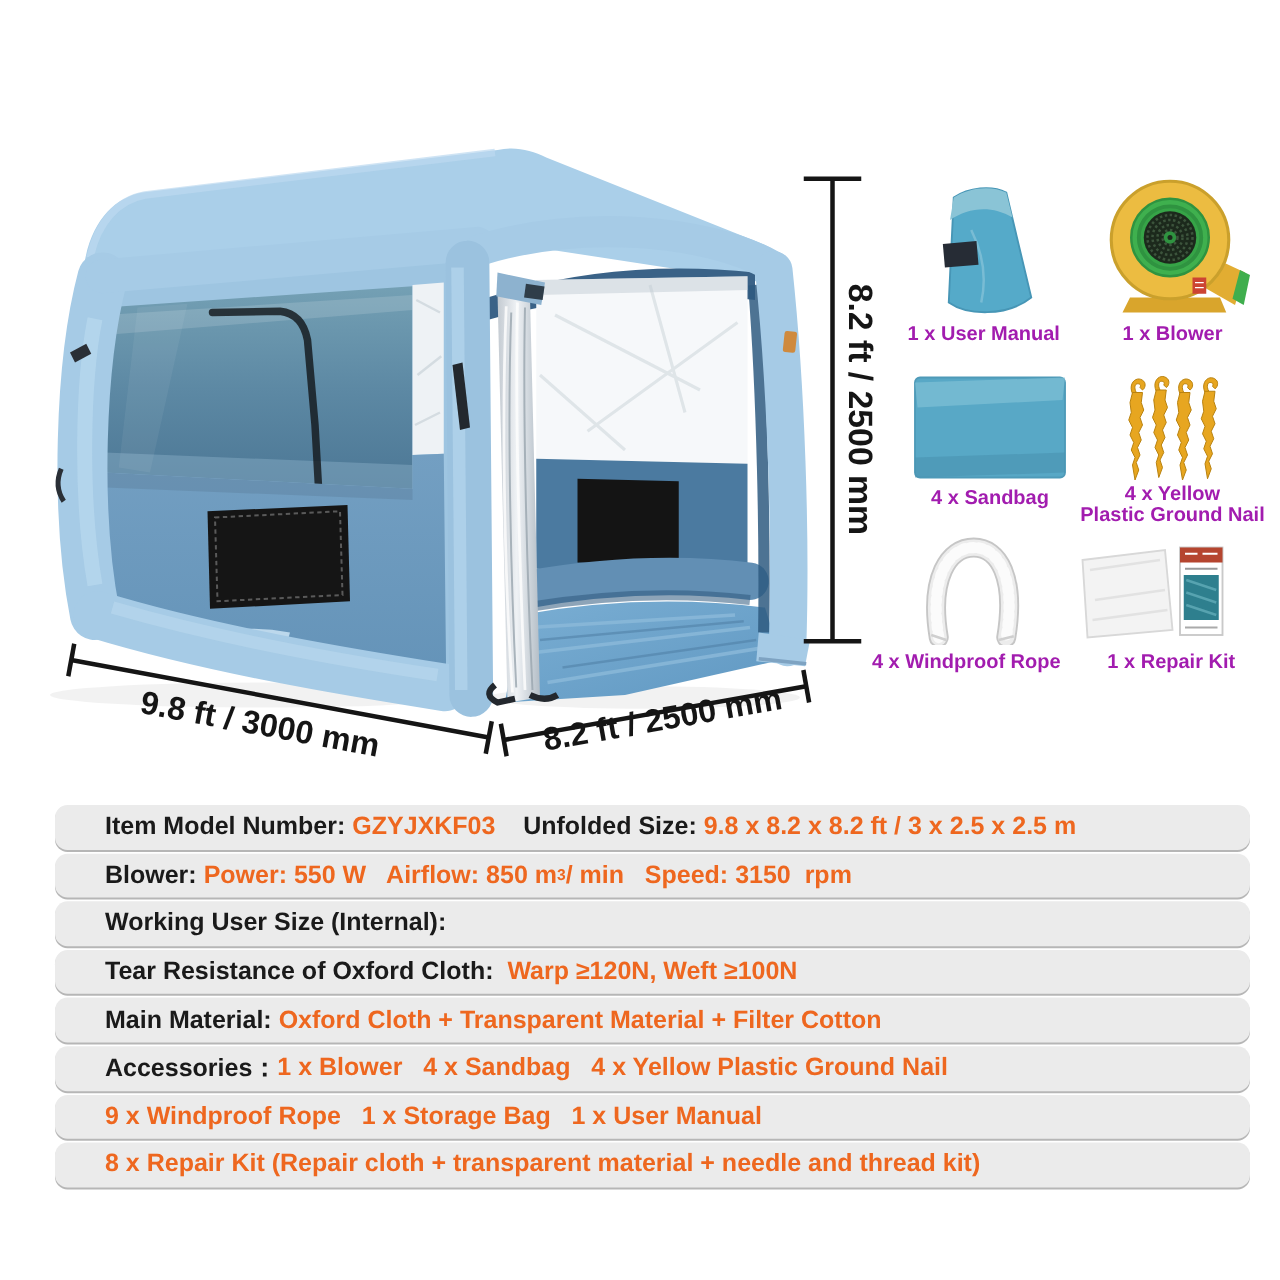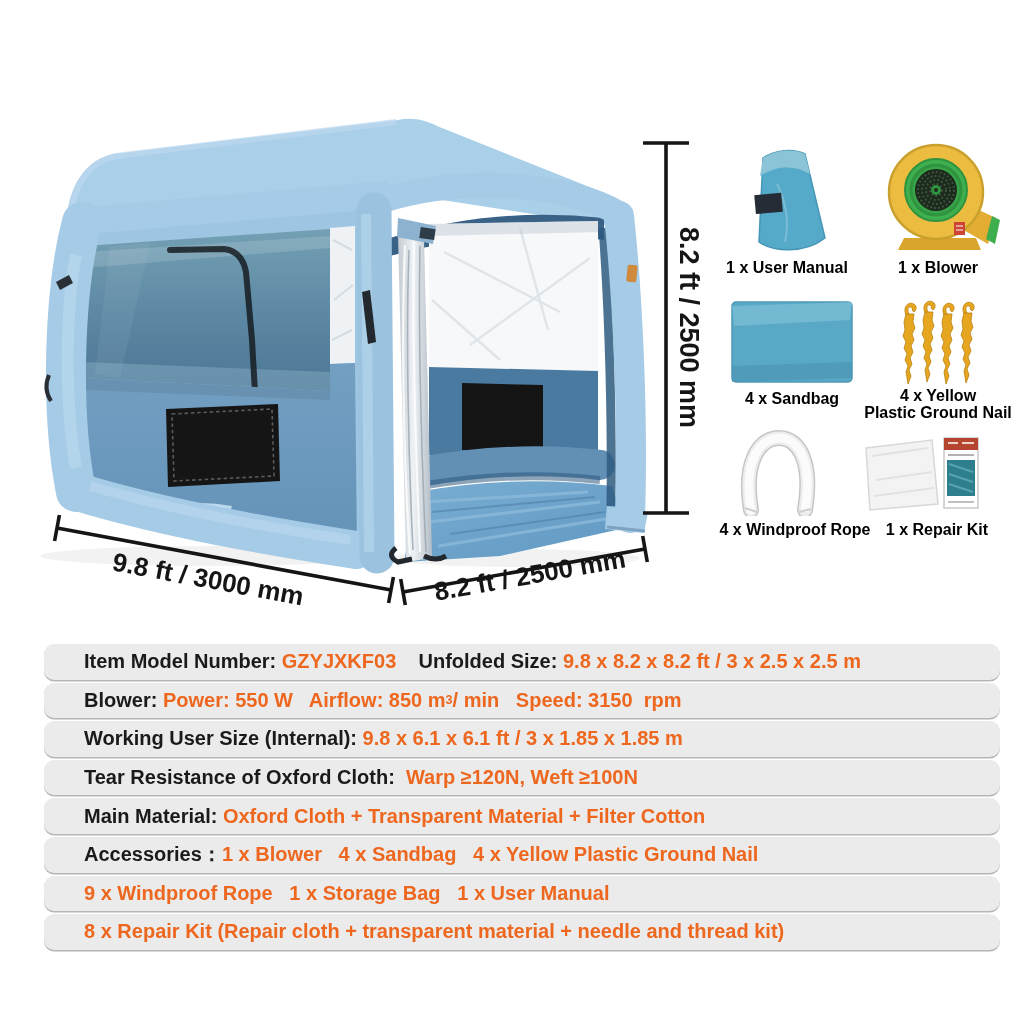--- a/index.html
+++ b/index.html
@@ -16,7 +16,7 @@
 
   
   .acc-icon{position:absolute;}
-  .acc-label{position:absolute;font-weight:700;font-size:16px;color:#000000;
+  .acc-label{position:absolute;font-weight:700;font-size:16px;color:#a21caf;
              text-align:center;white-space:pre-line;line-height:17px;}
 
   

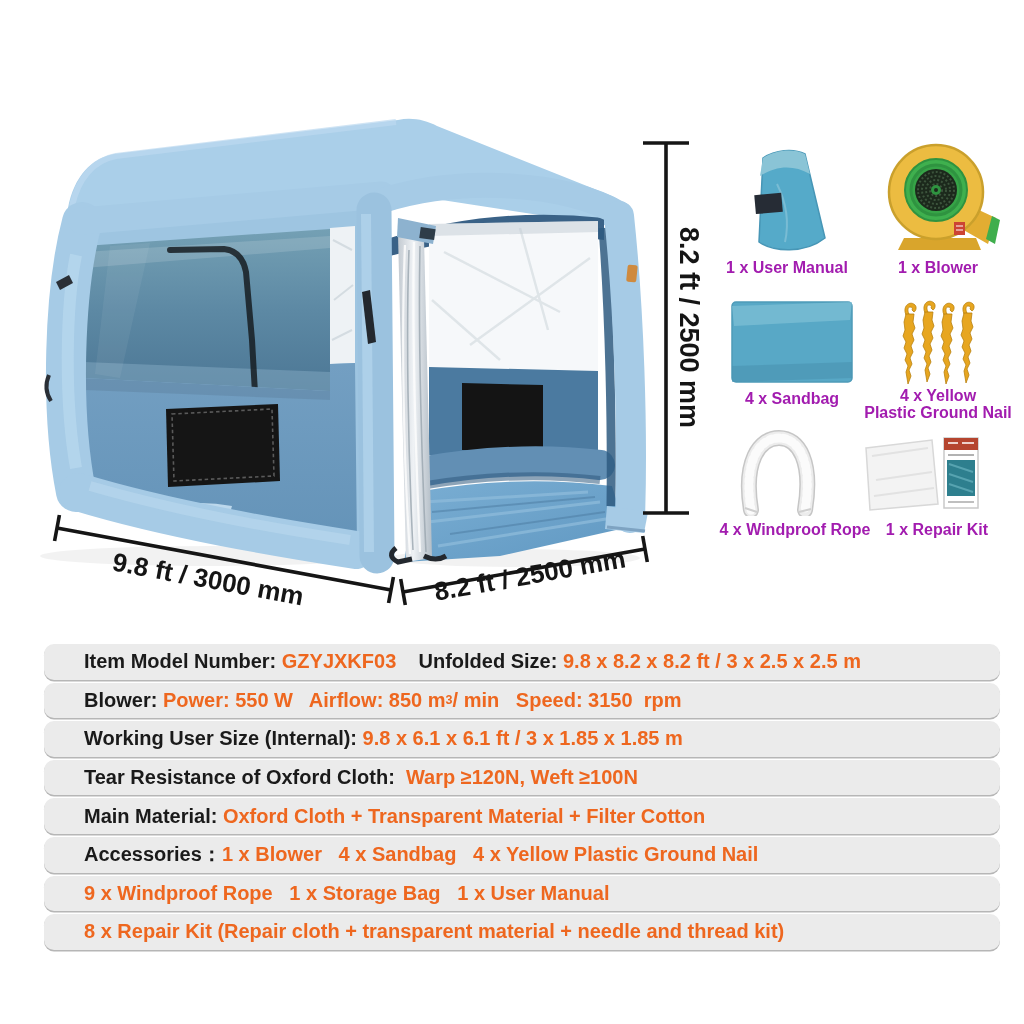--- a/index.html
+++ b/index.html
@@ -213,7 +213,7 @@
     <path d="M16,82 C8,34 24,10 44,10 C64,10 78,34 70,82" fill="none" stroke="#fbfbfb" stroke-width="9" stroke-dasharray="3,4" stroke-linecap="round"></path>
     <path d="M10,80 l12,4 M64,84 l12,-3" stroke="#cfcfcf" stroke-width="2"></path>
   </svg>
-  <div class="acc-label" style="left:695px;top:521px;width:200px">4 x Windproof Rope</div>
+  <div class="acc-label" style="left:673px;top:521px;width:200px">4 x Windproof Rope</div>
 
   <svg class="acc-icon" style="left:862px;top:434px" width="124" height="80" viewBox="0 0 124 80">
     <path d="M4,14 L70,6 L76,70 L8,76 Z" fill="#f3f3f3" stroke="#d8d8d8" stroke-width="1.5"></path>

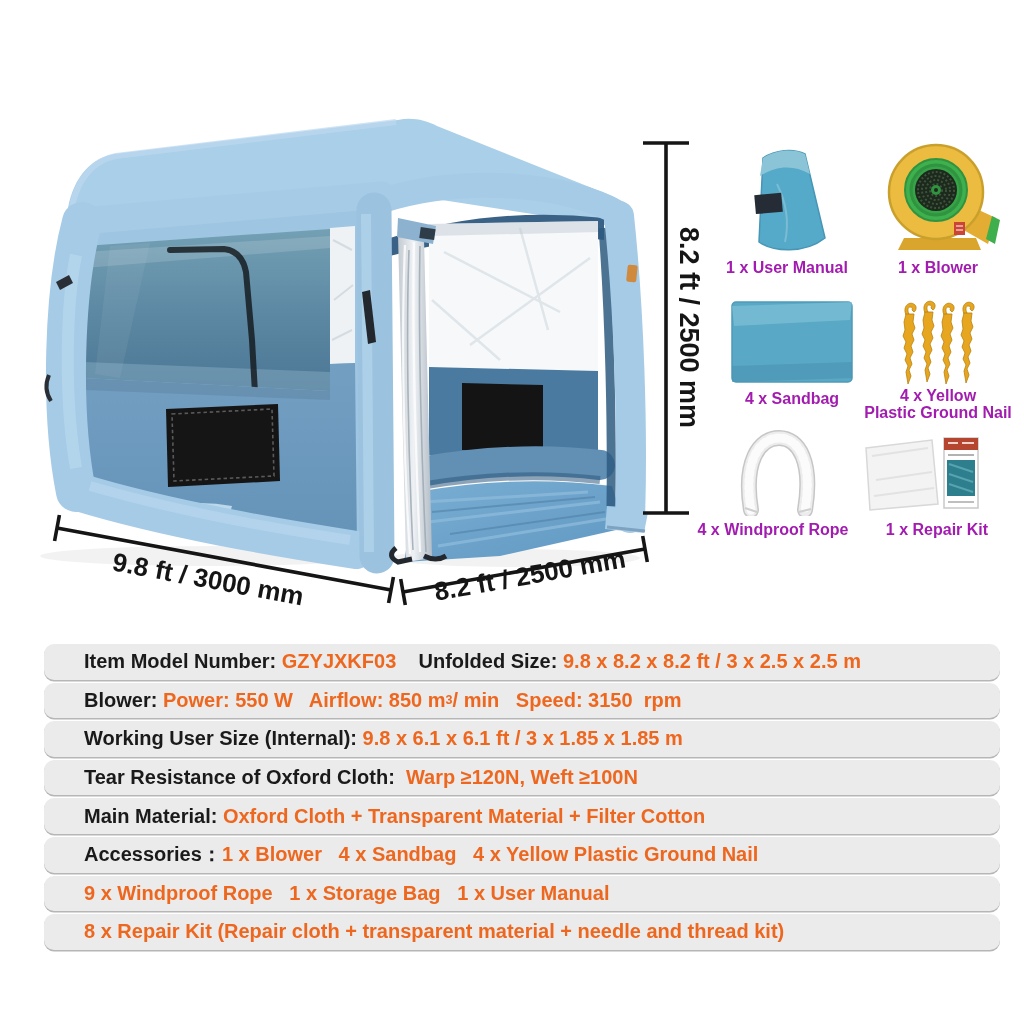--- a/index.html
+++ b/index.html
@@ -231,7 +231,7 @@
   <div class="spec" id="spec-table">
       <div class="spec-row"><span class="seg-k">Item Model Number: </span><span class="seg-o">GZYJXKF03</span><span class="seg-k">    Unfolded Size: </span><span class="seg-o">9.8 x 8.2 x 8.2 ft / 3 x 2.5 x 2.5 m</span></div>
       <div class="spec-row"><span class="seg-k">Blower: </span><span class="seg-o">Power: 550 W   Airflow: 850 m</span><sup class="seg-o">3</sup><span class="seg-o">/ min   Speed: 3150  rpm</span></div>
-      <div class="spec-row"><span class="seg-k">Working User Size (Internal): </span><span class="seg-o">9.8 x 6.1 x 6.1 ft / 3 x 1.85 x 1.85 m</span></div>
+      <div class="spec-row"><span class="seg-k">Working User Size (Internal): </span></div>
       <div class="spec-row"><span class="seg-k">Tear Resistance of Oxford Cloth:  </span><span class="seg-o">Warp ≥120N, Weft ≥100N</span></div>
       <div class="spec-row"><span class="seg-k">Main Material: </span><span class="seg-o">Oxford Cloth + Transparent Material + Filter Cotton</span></div>
       <div class="spec-row"><span class="seg-k">Accessories：</span><span class="seg-o">1 x Blower   4 x Sandbag   4 x Yellow Plastic Ground Nail</span></div>

